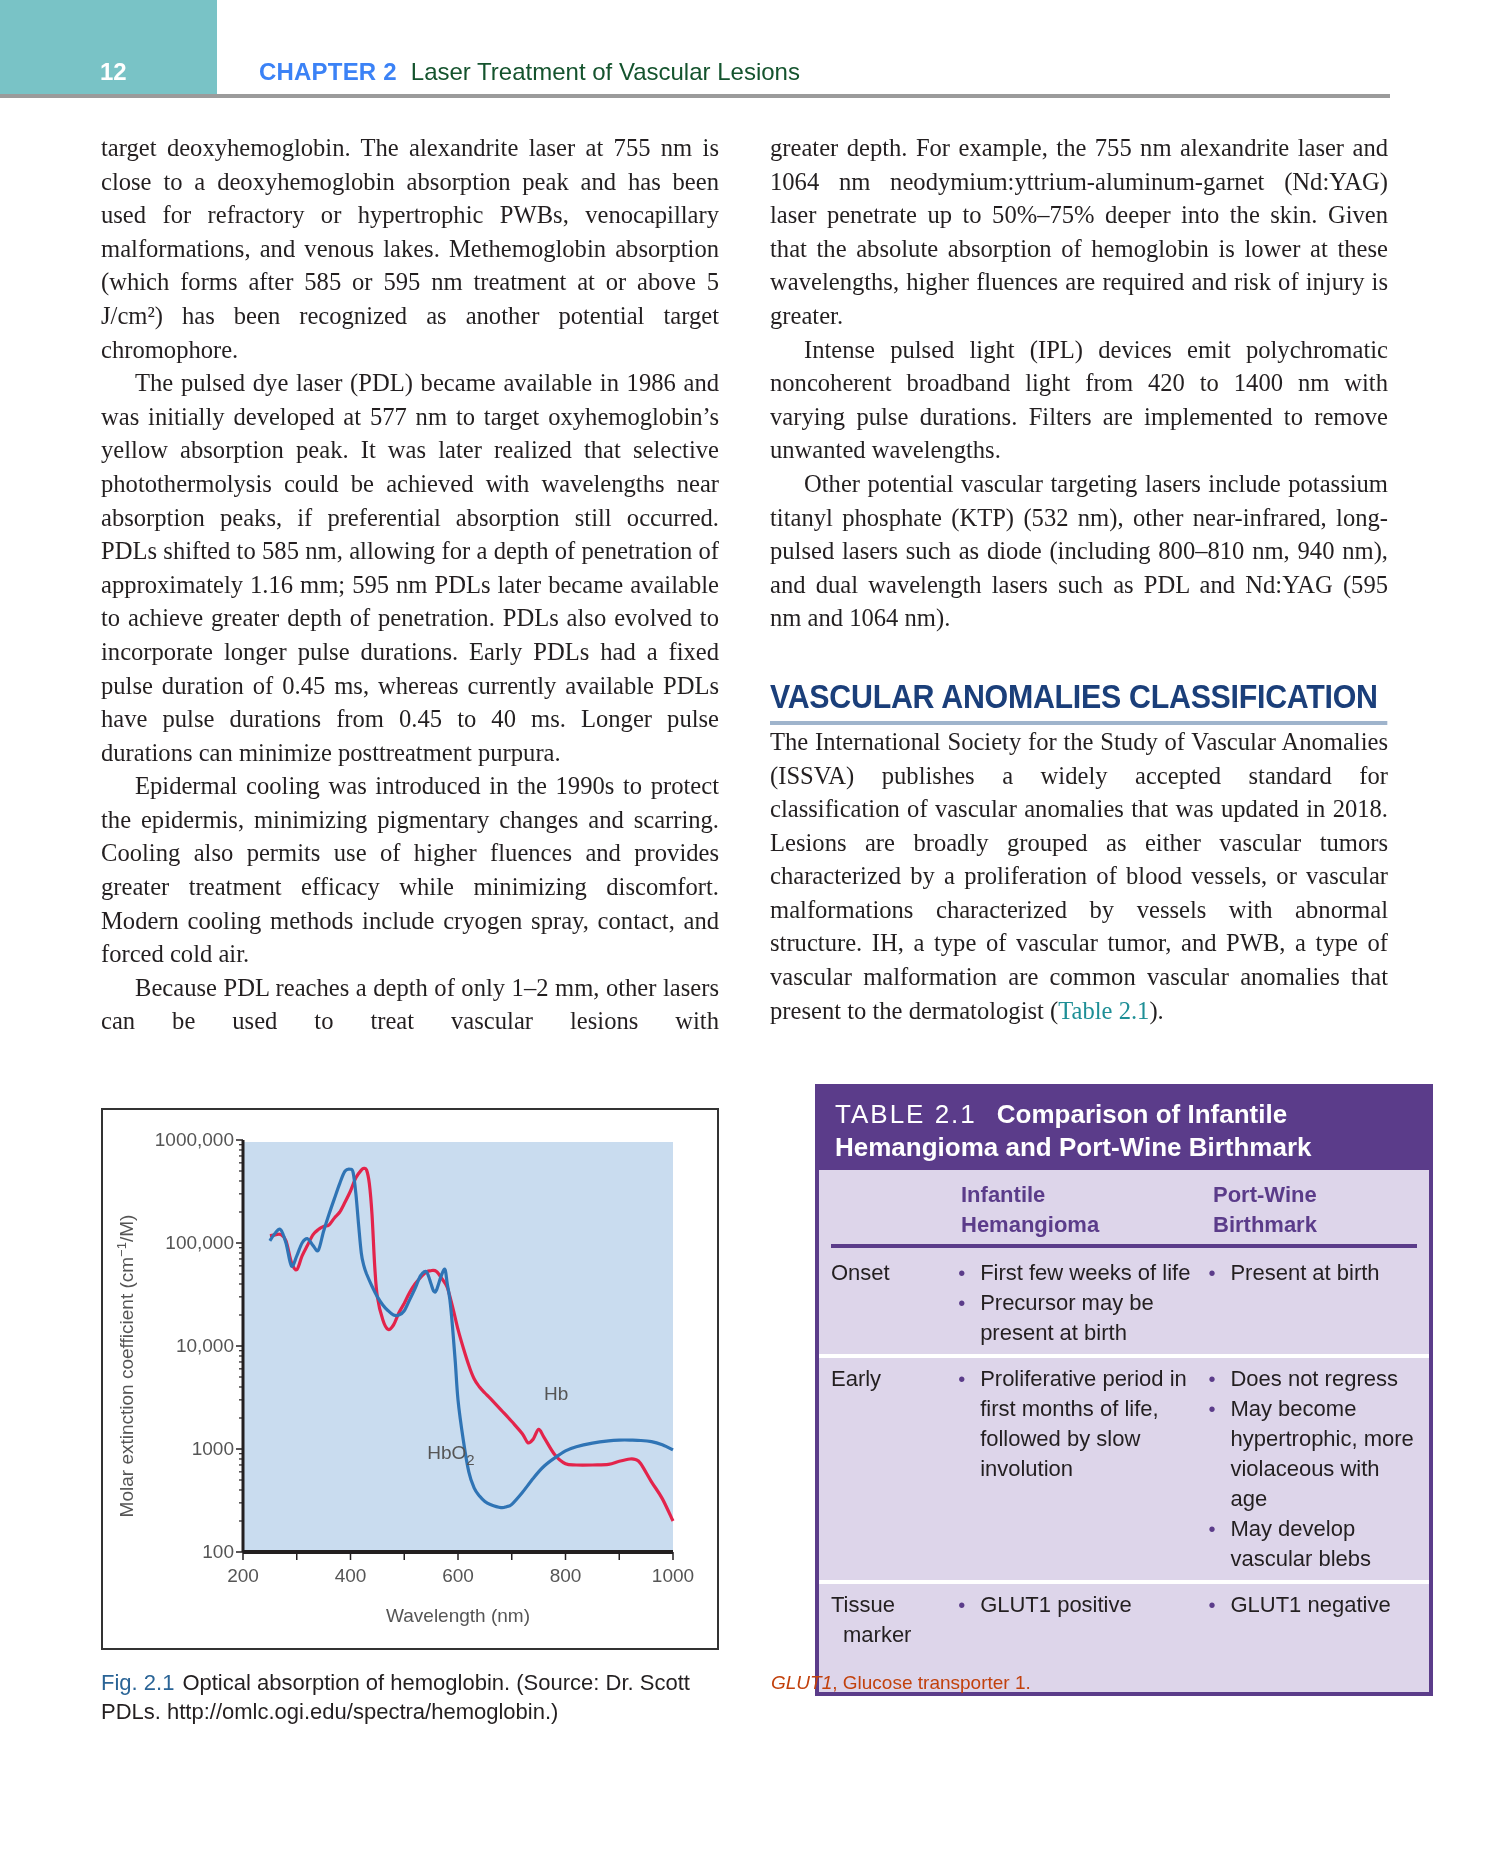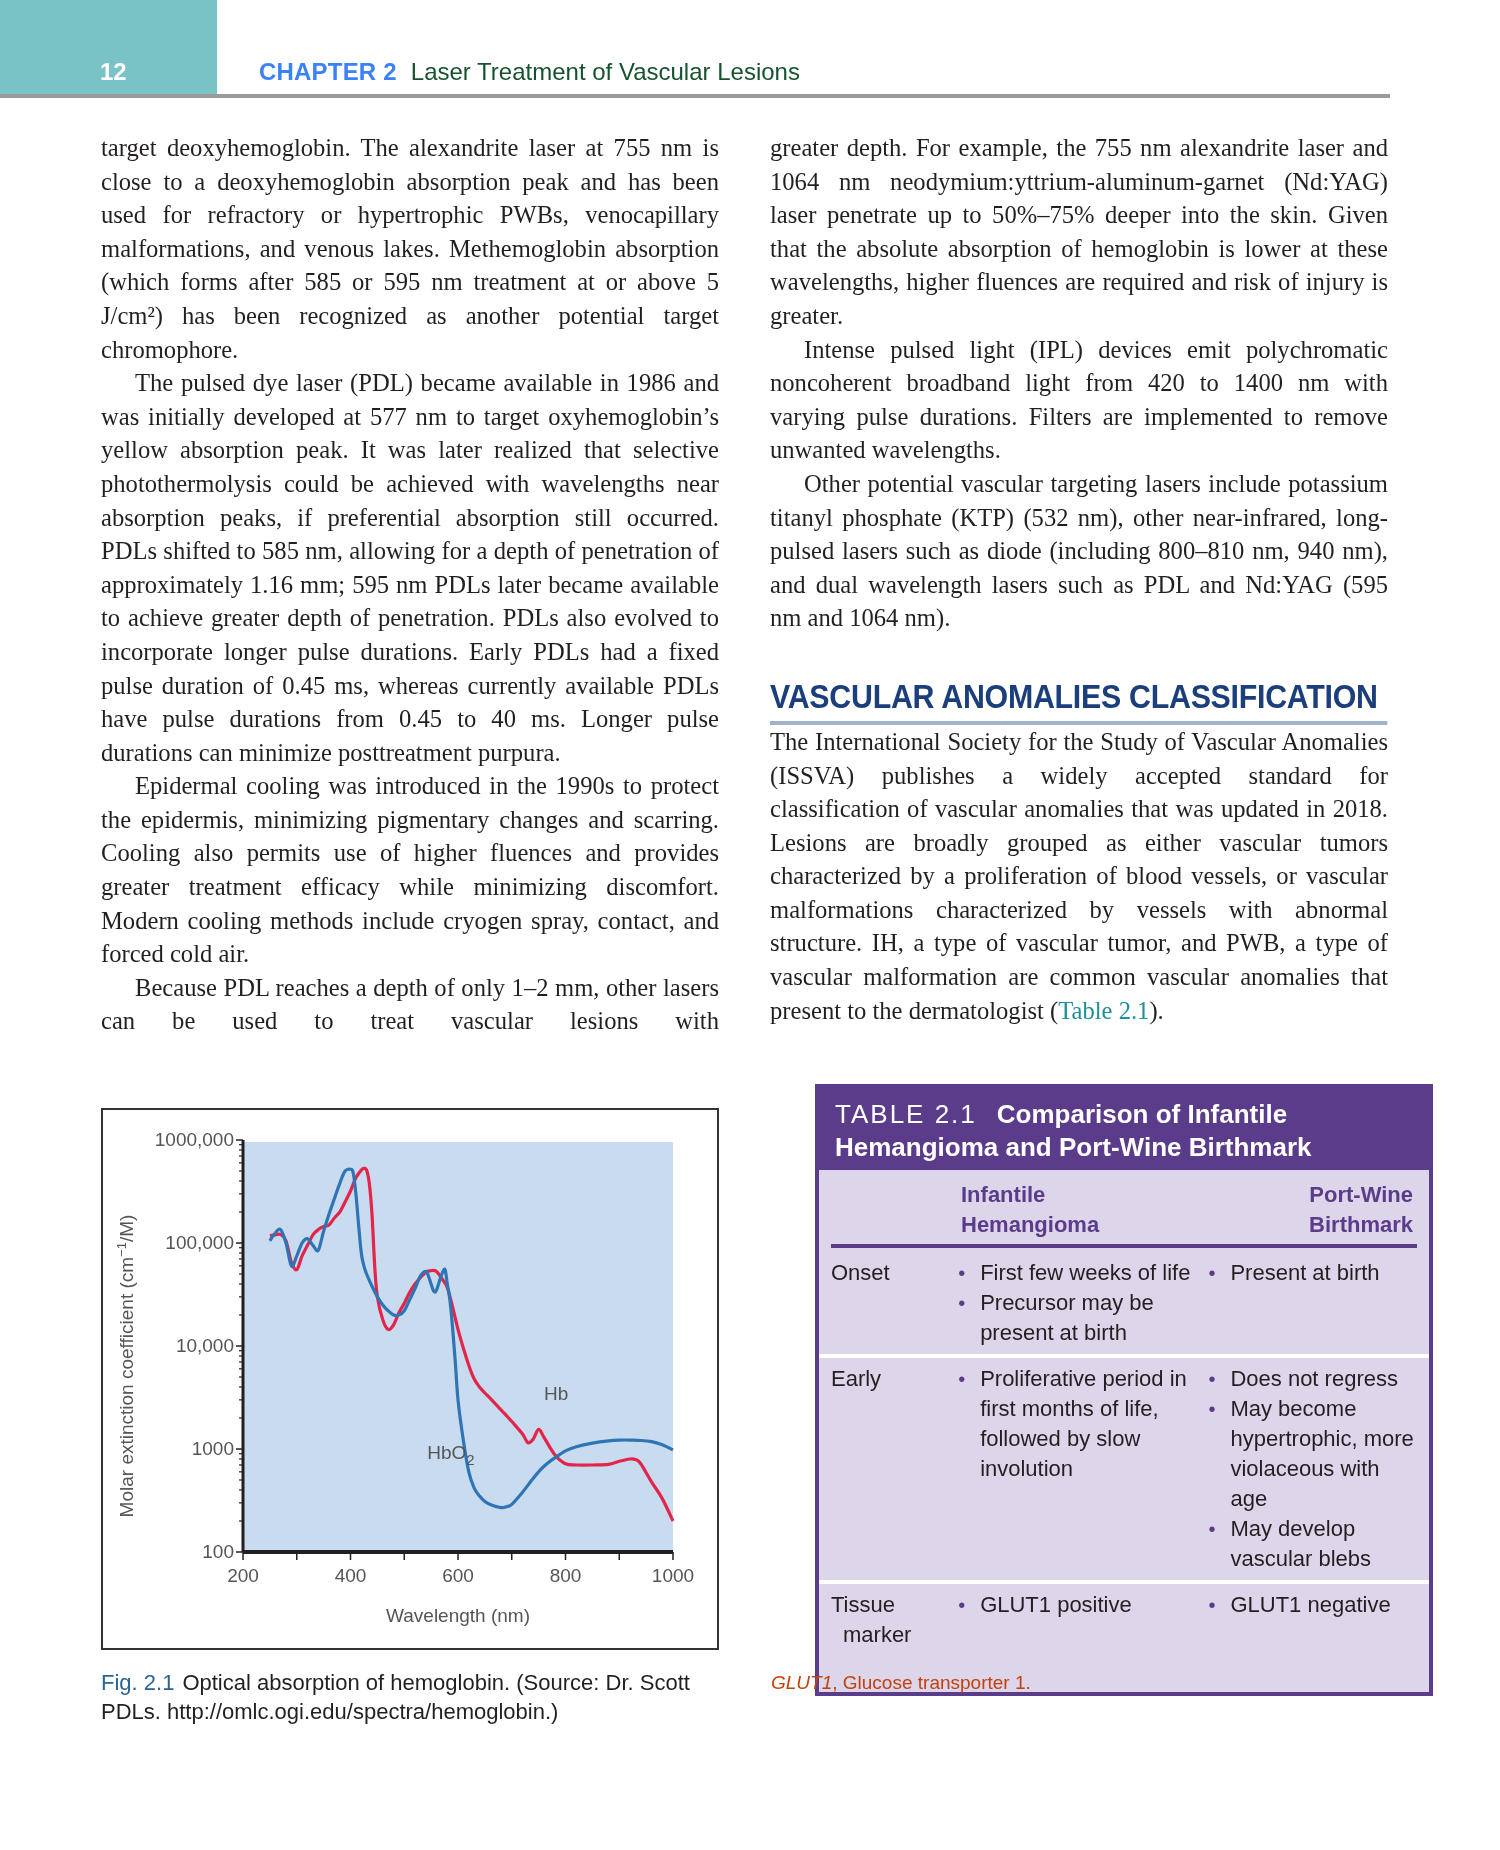--- a/index.html
+++ b/index.html
@@ -30,7 +30,7 @@
   .thead-row .c1{width:128px;}
   .thead-row .c2,.thead-row .c3{font-weight:bold;color:#5b3c8a;}
   .thead-row .c2{width:252px;padding-left:2px;}
-  .thead-row .c3{width:200px;text-align:right;}
+  .thead-row .c3{width:200px;}
   .thead-rule{margin:4px 12px 0 12px;height:4px;background:#5b3c8a;}
   .trow{display:flex;padding:6px 12px 6px 12px;}
   .trow .c1{width:128px;}

